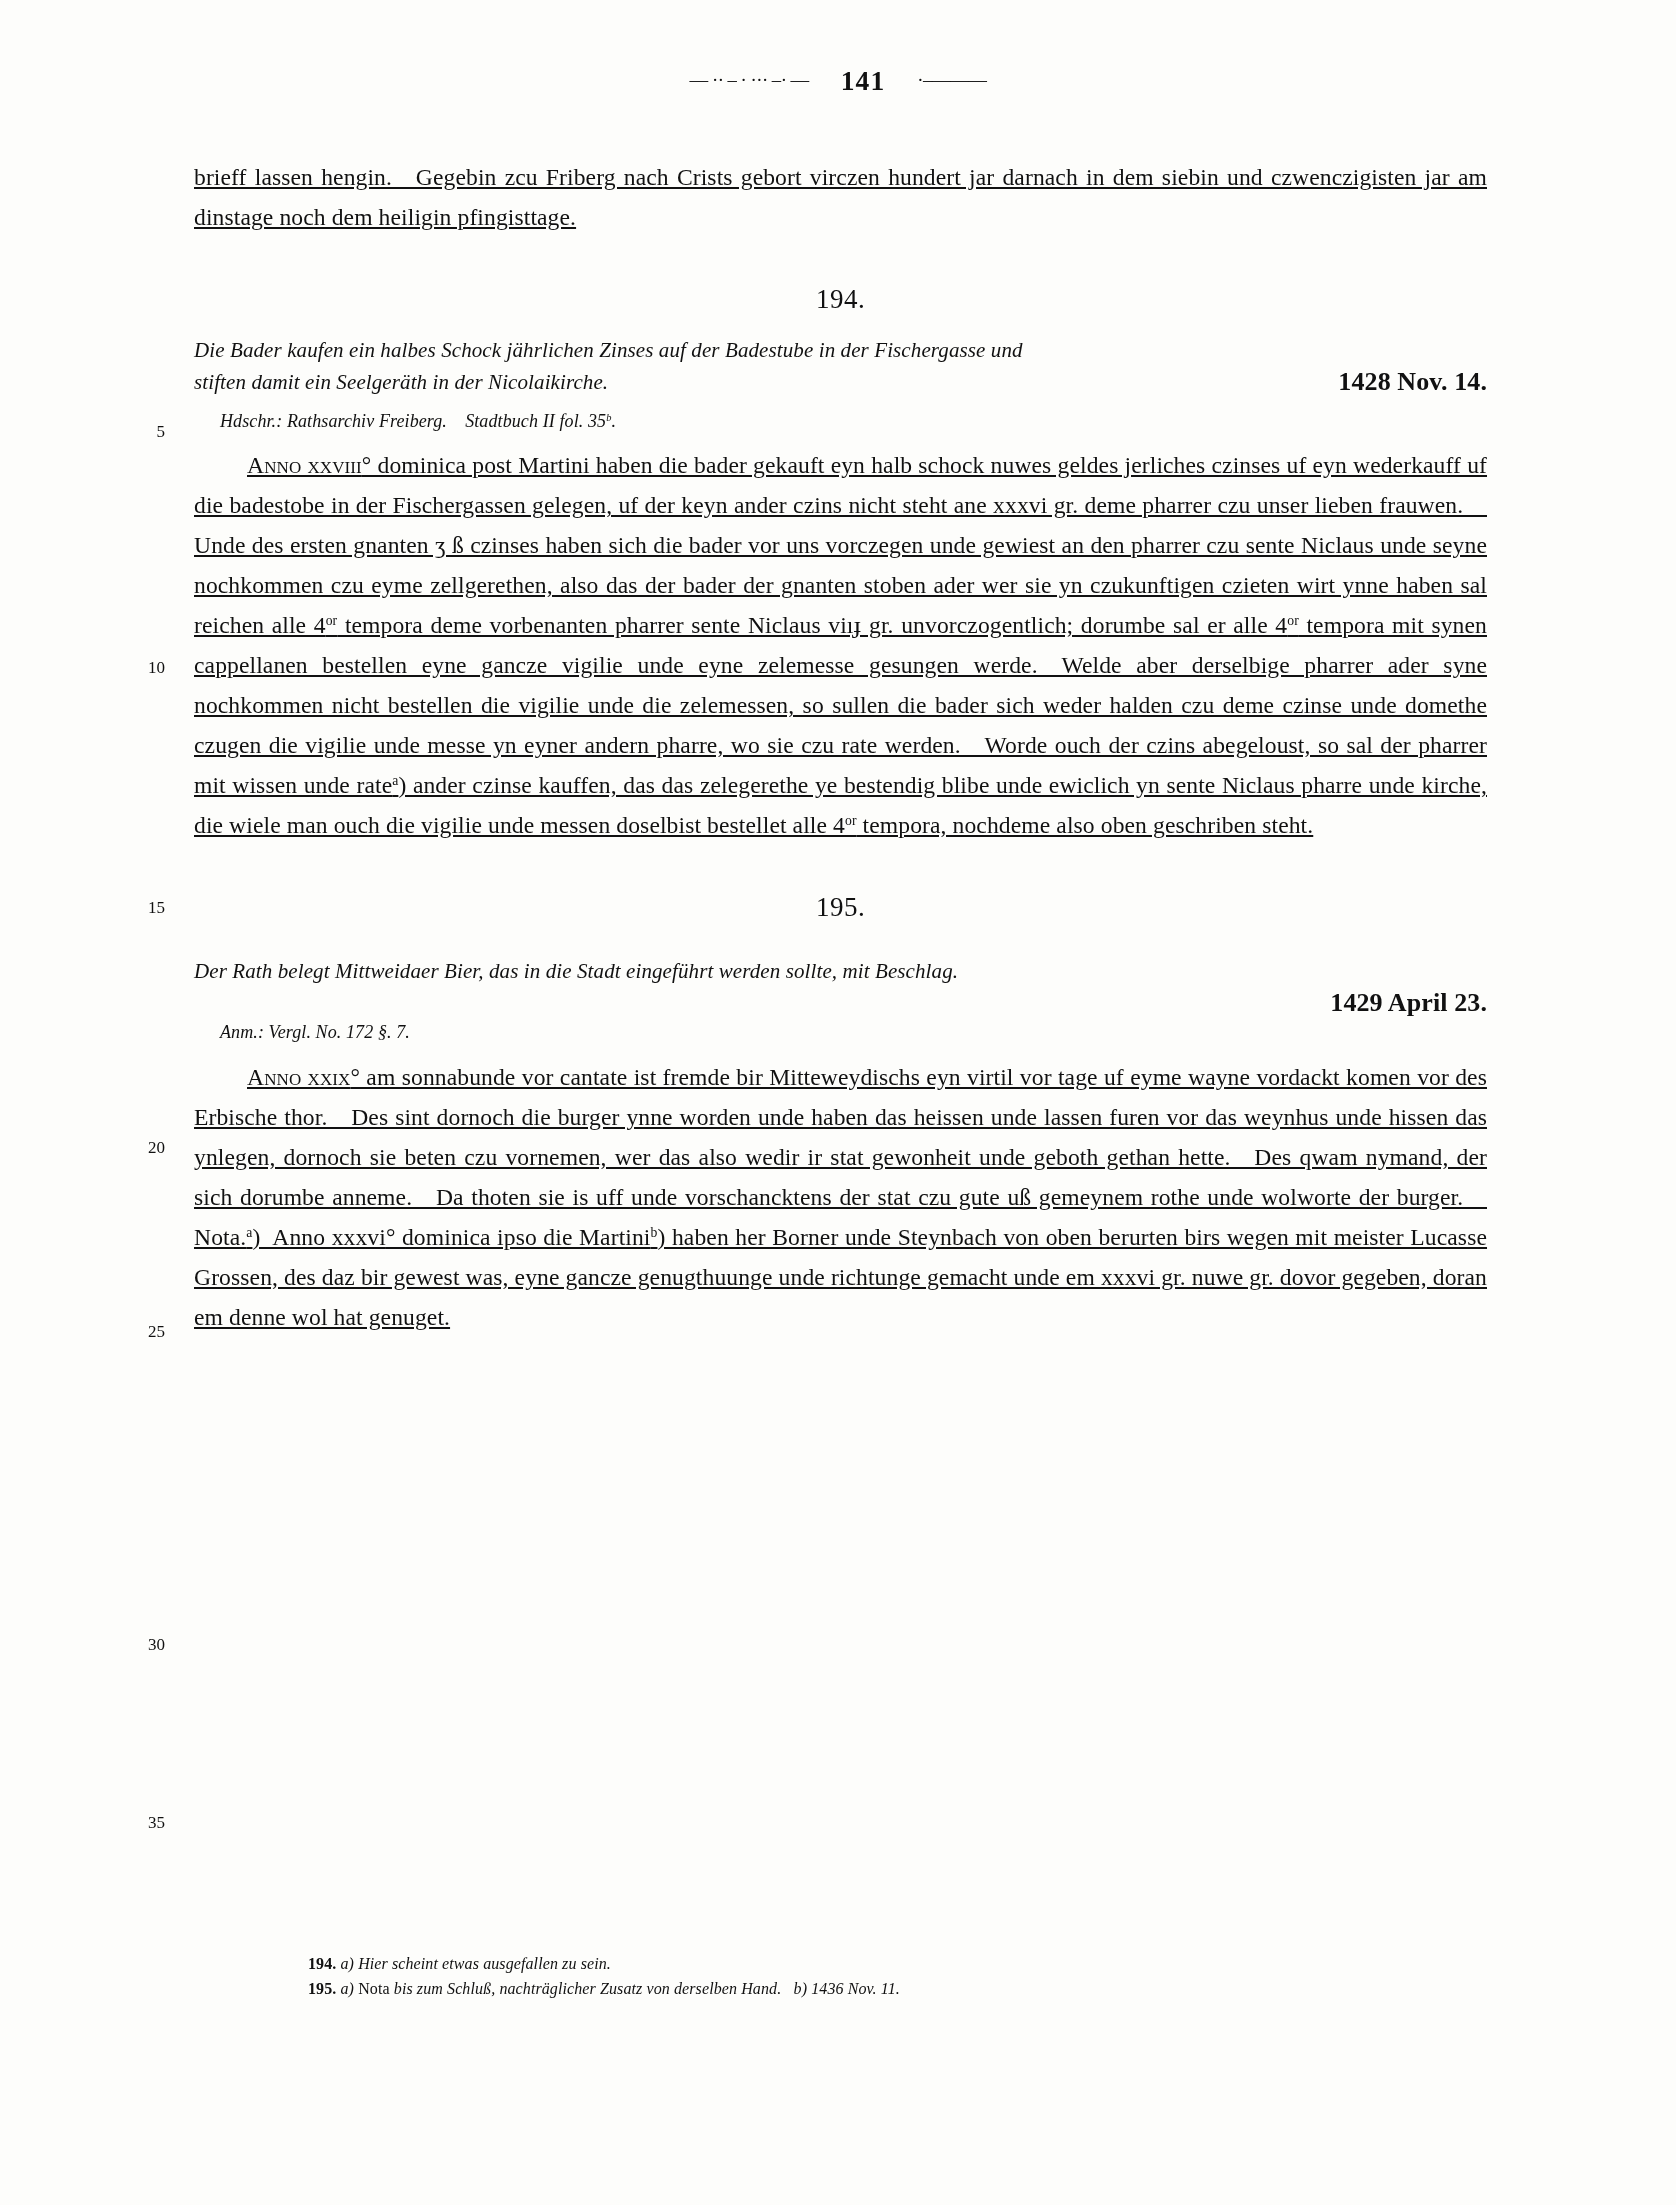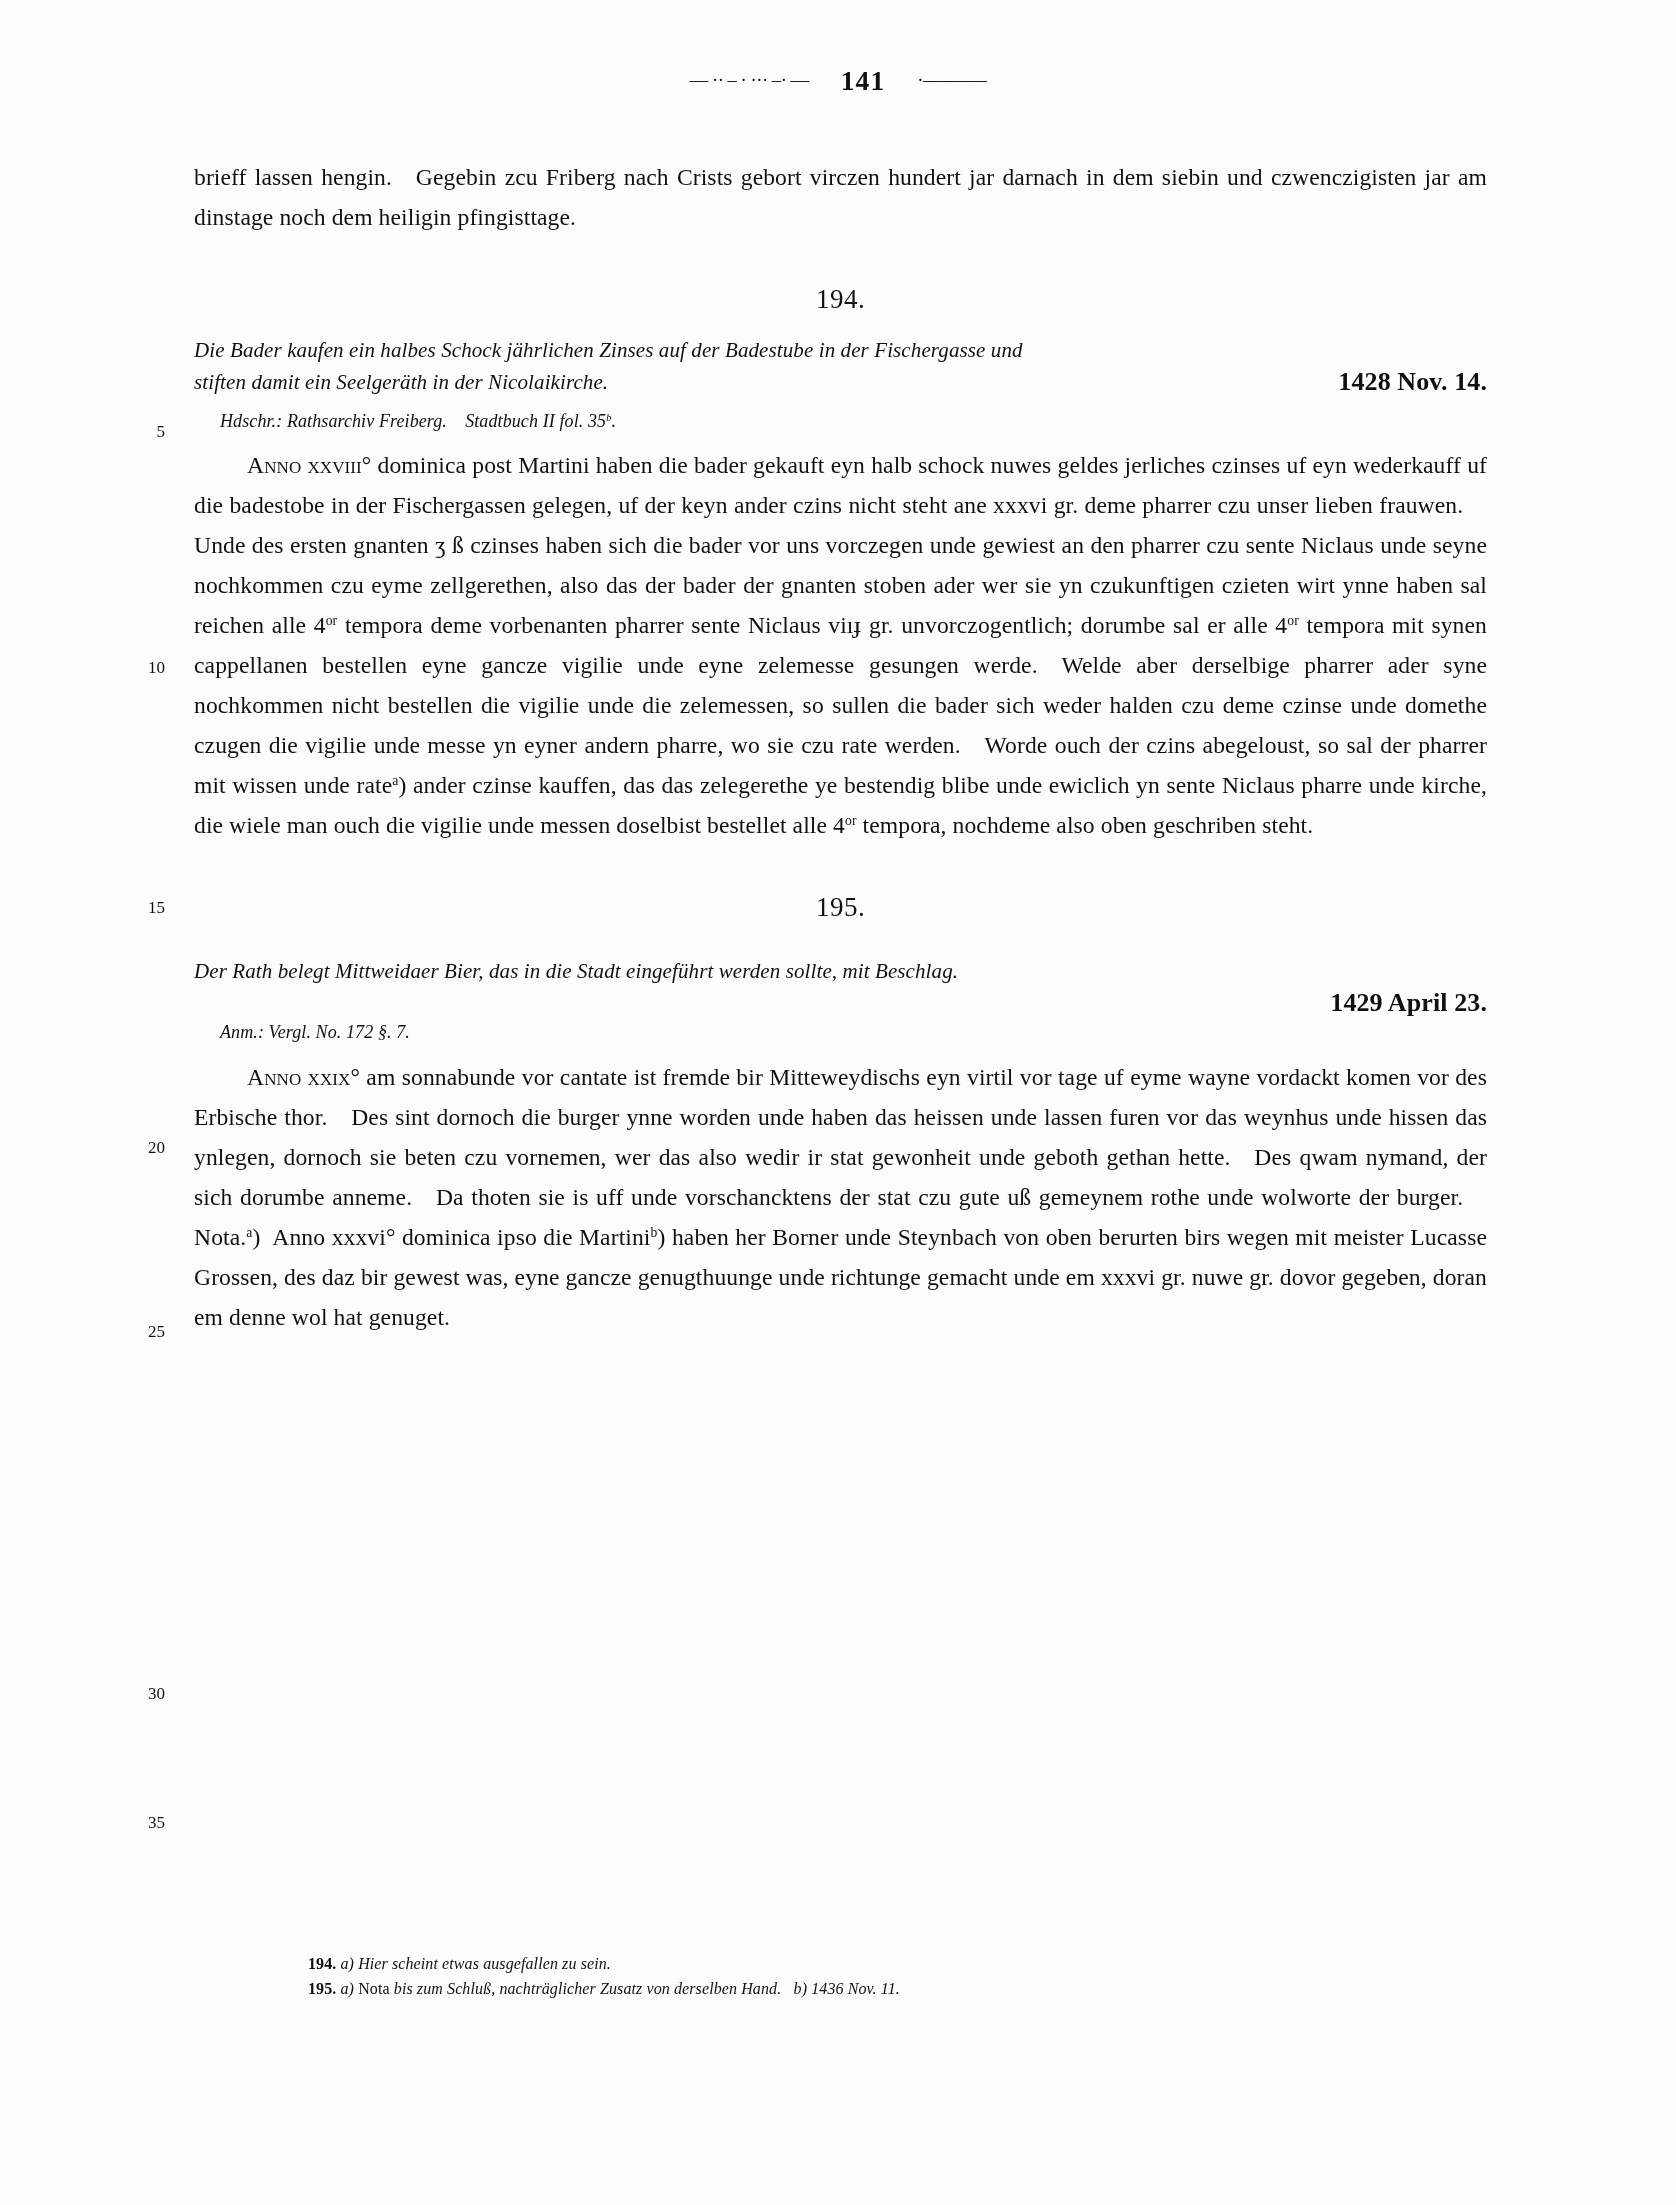--- a/index.html
+++ b/index.html
@@ -60,6 +60,7 @@
     text-align-last: left;
     margin: 0;
     letter-spacing: 0.1px;
+    text-decoration: underline;
   }
   .para.cont { text-indent: 0; }
   .para.body { text-indent: 53px; }

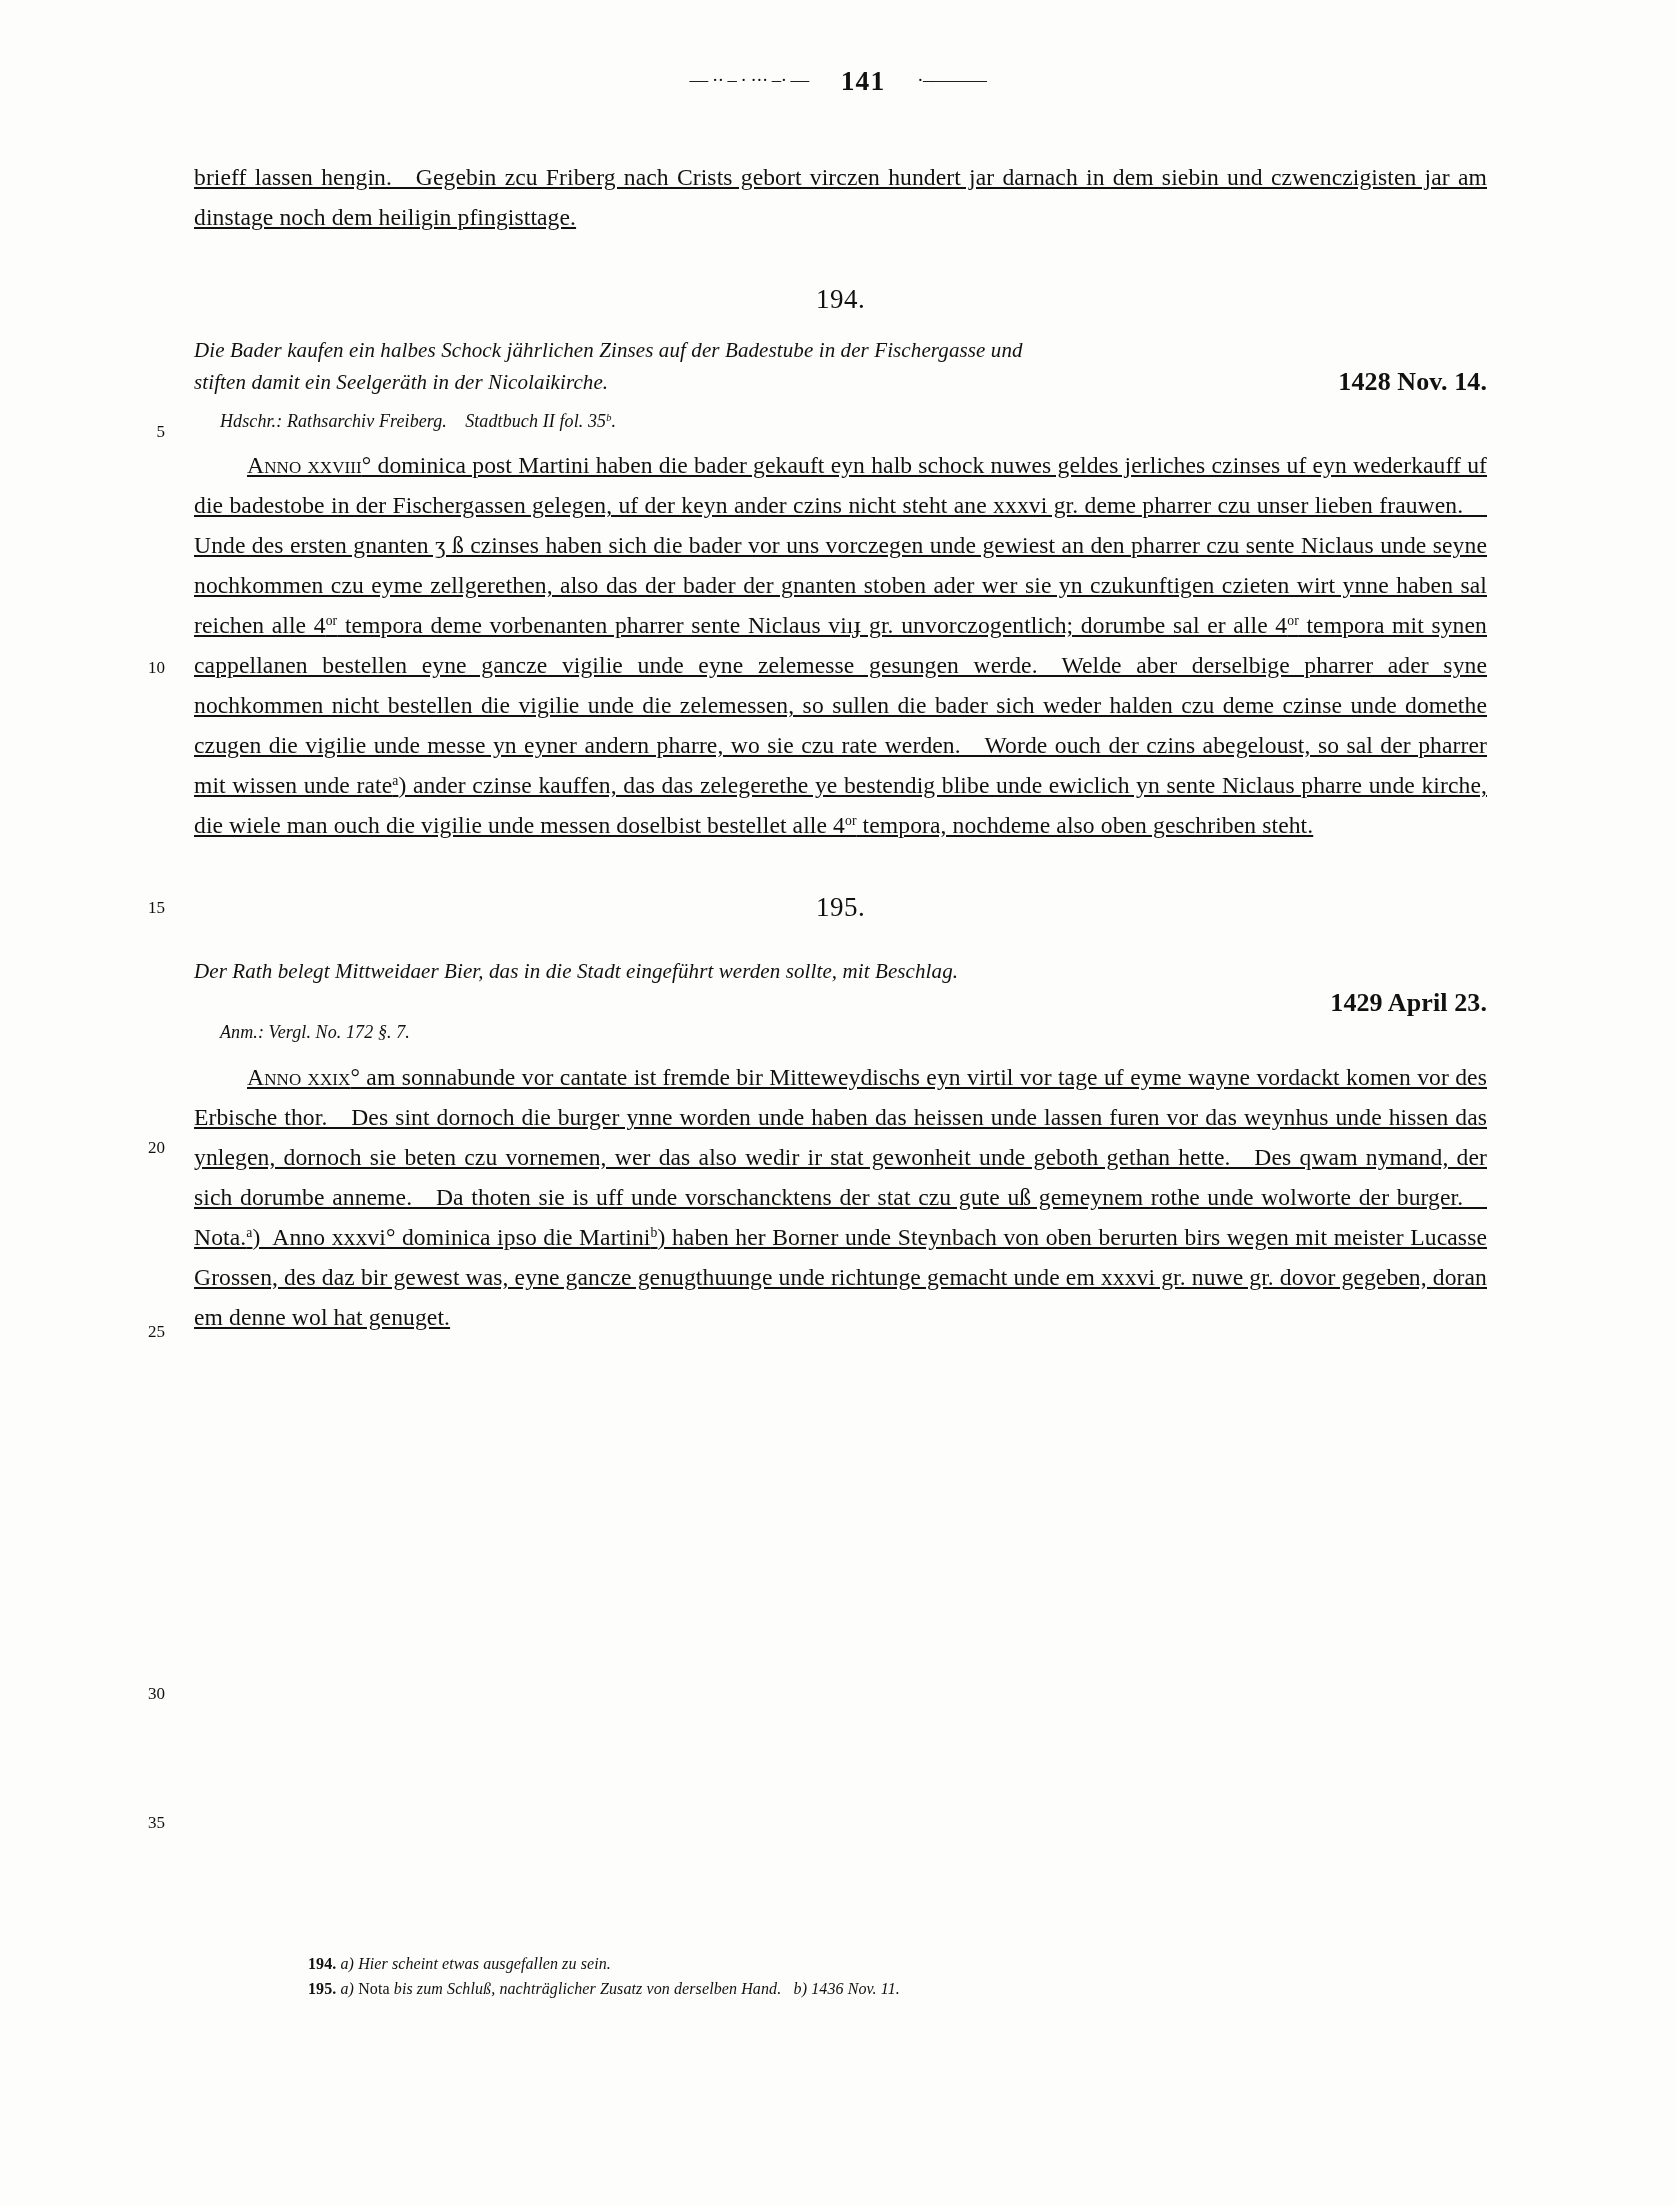--- a/index.html
+++ b/index.html
@@ -159,7 +159,7 @@
   <div class="linenum" style="top:898px">15</div>
   <div class="linenum" style="top:1138px">20</div>
   <div class="linenum" style="top:1322px">25</div>
-  <div class="linenum" style="top:1684px">30</div>
+  <div class="linenum" style="top:1635px">30</div>
   <div class="linenum" style="top:1813px">35</div>
 
   <div class="col" style="top:157px">

